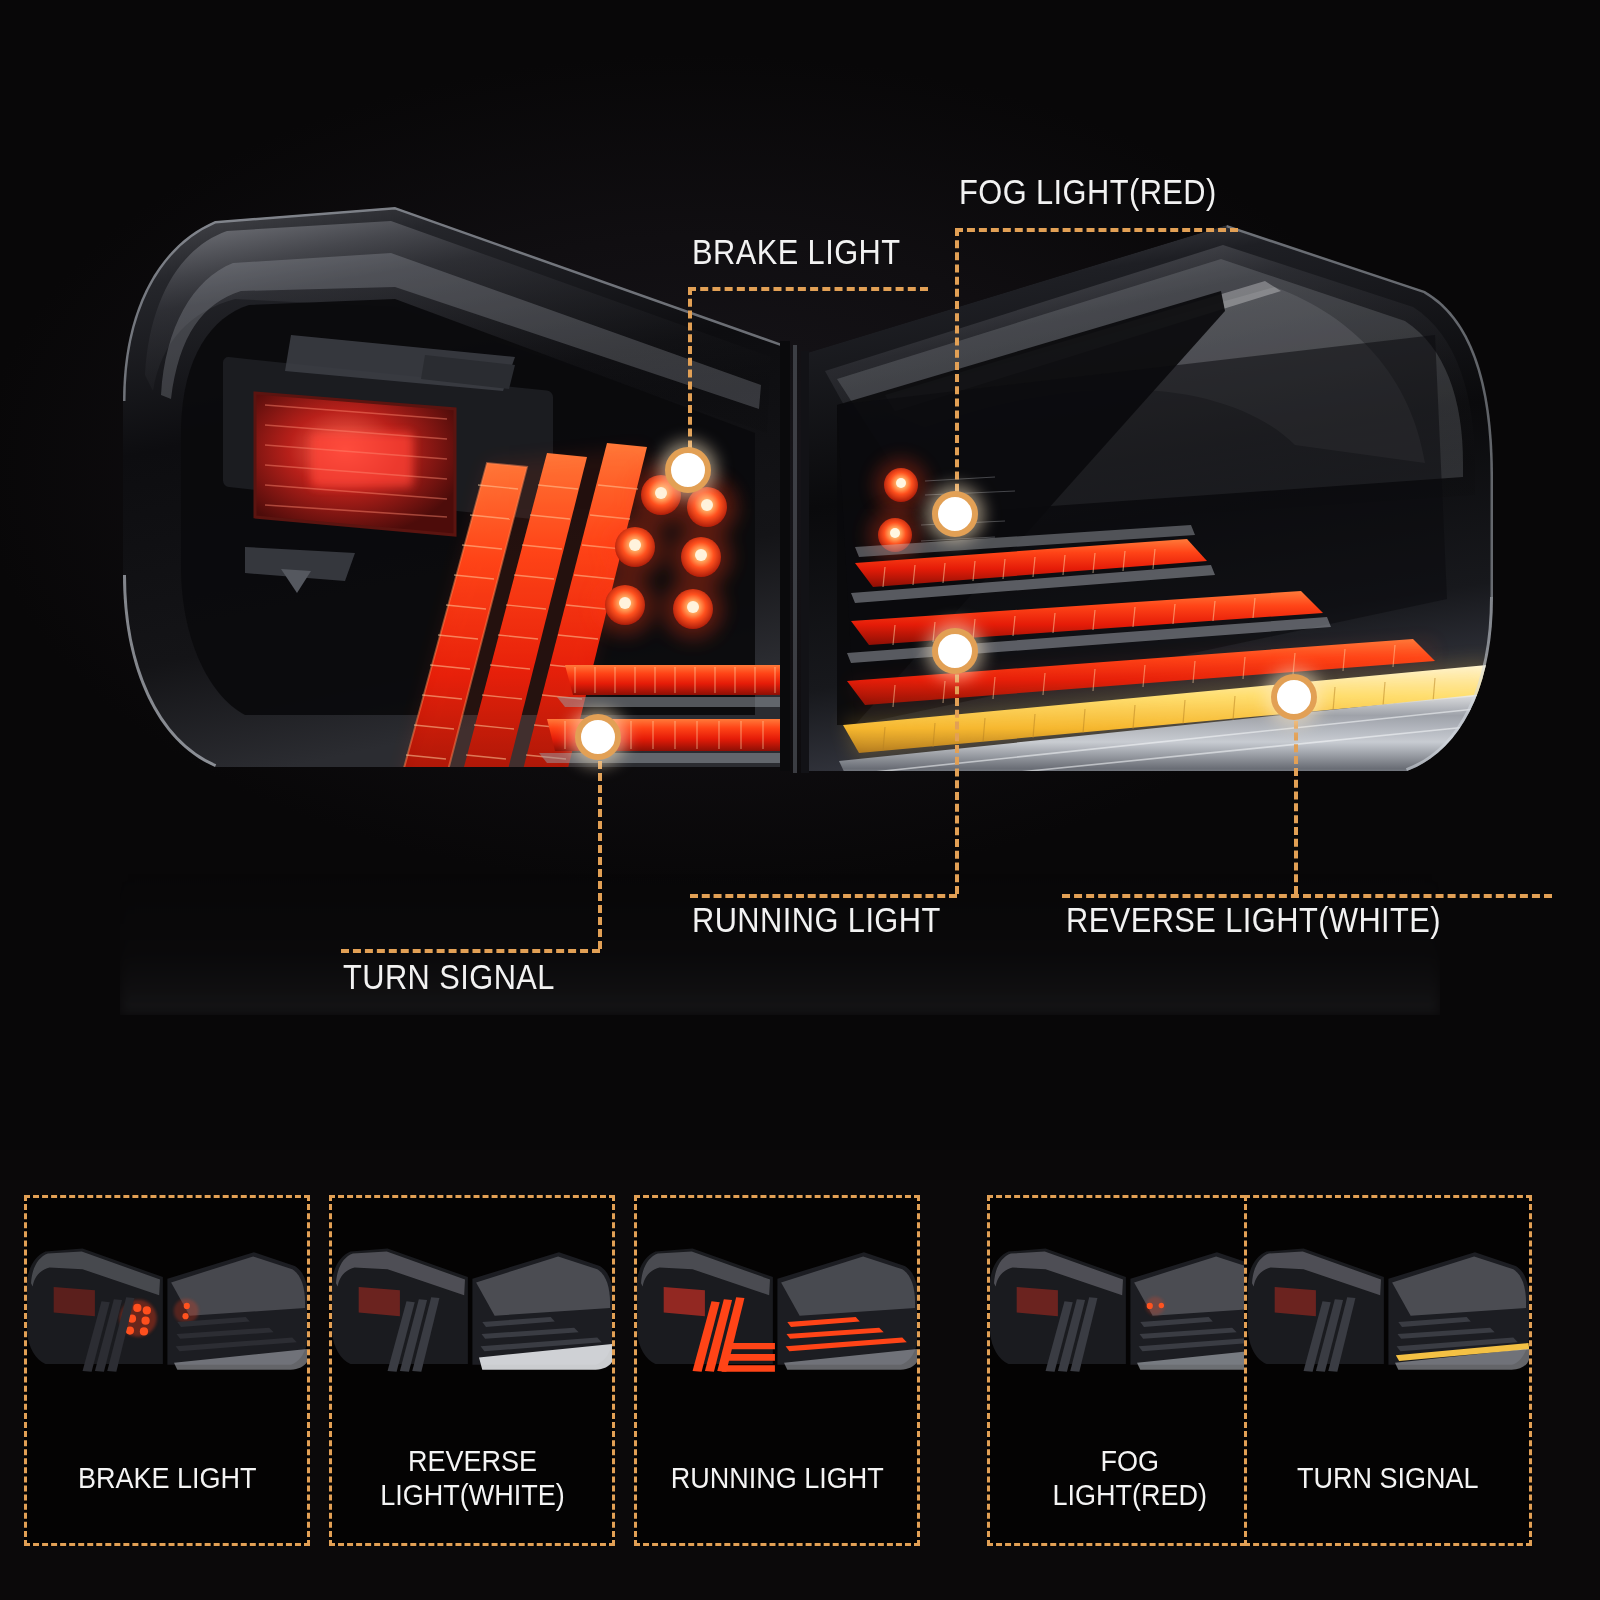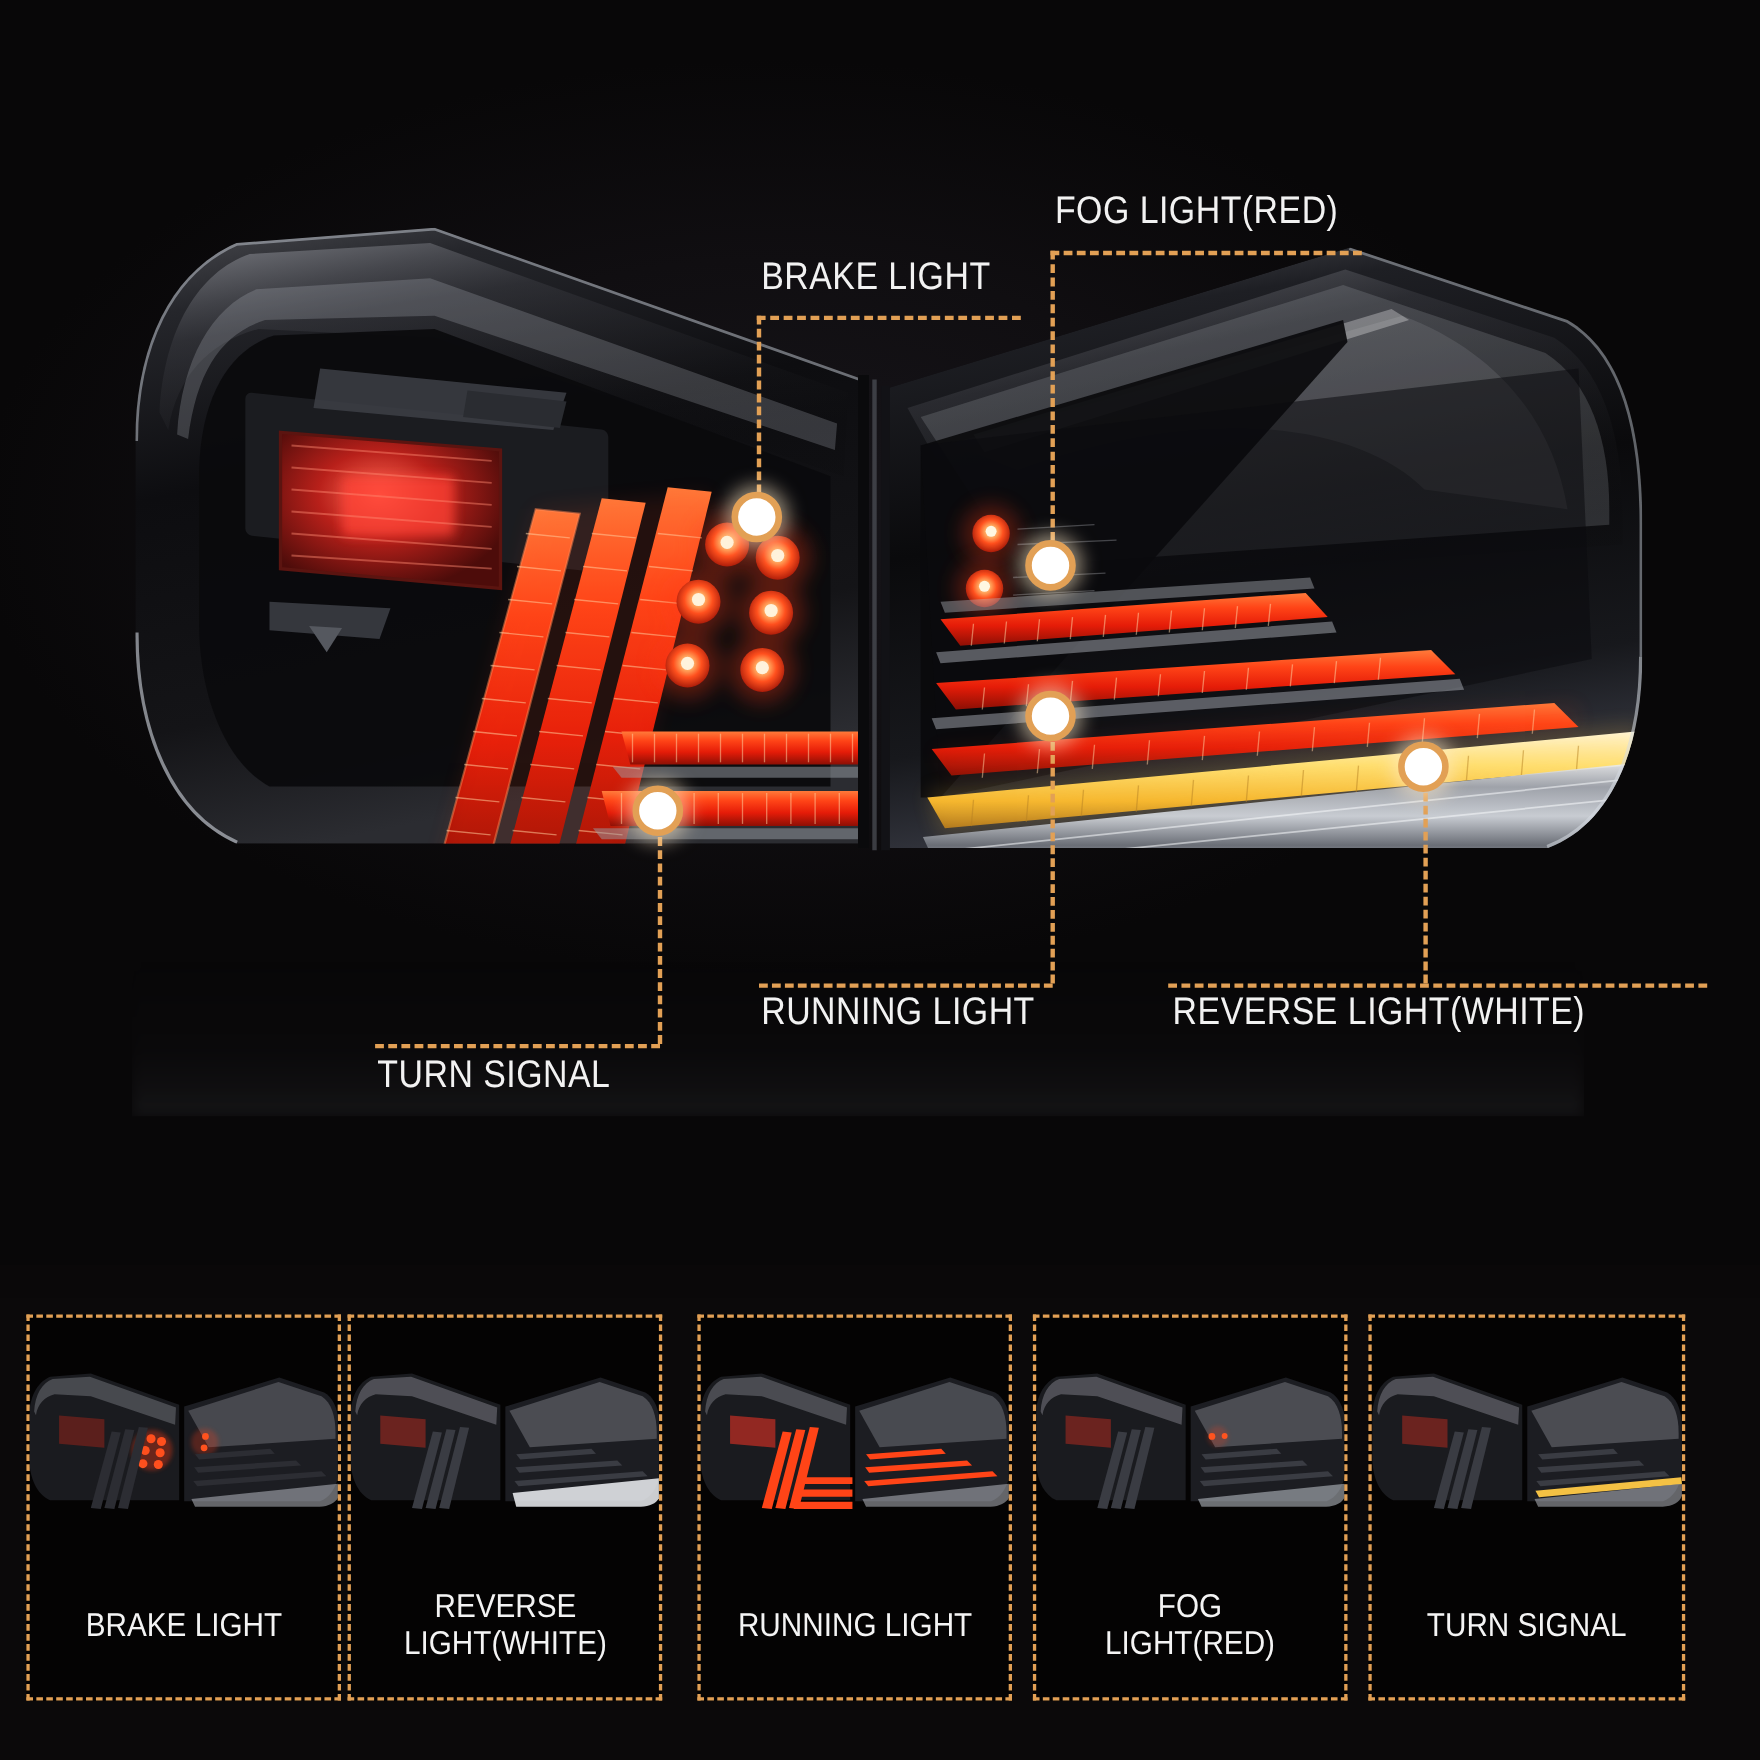--- a/index.html
+++ b/index.html
@@ -488,7 +488,7 @@
       <div class="thumb-cap">BRAKE LIGHT</div>
     </div>
 
-    <div class="thumb" style="--cl:#E2A055; left:316px; width:280px;">
+    <div class="thumb" style="--cl:#E2A055; left:329px; width:280px;">
       <div class="thumb-img">
         <svg viewBox="0 0 1420 620">
           <g>

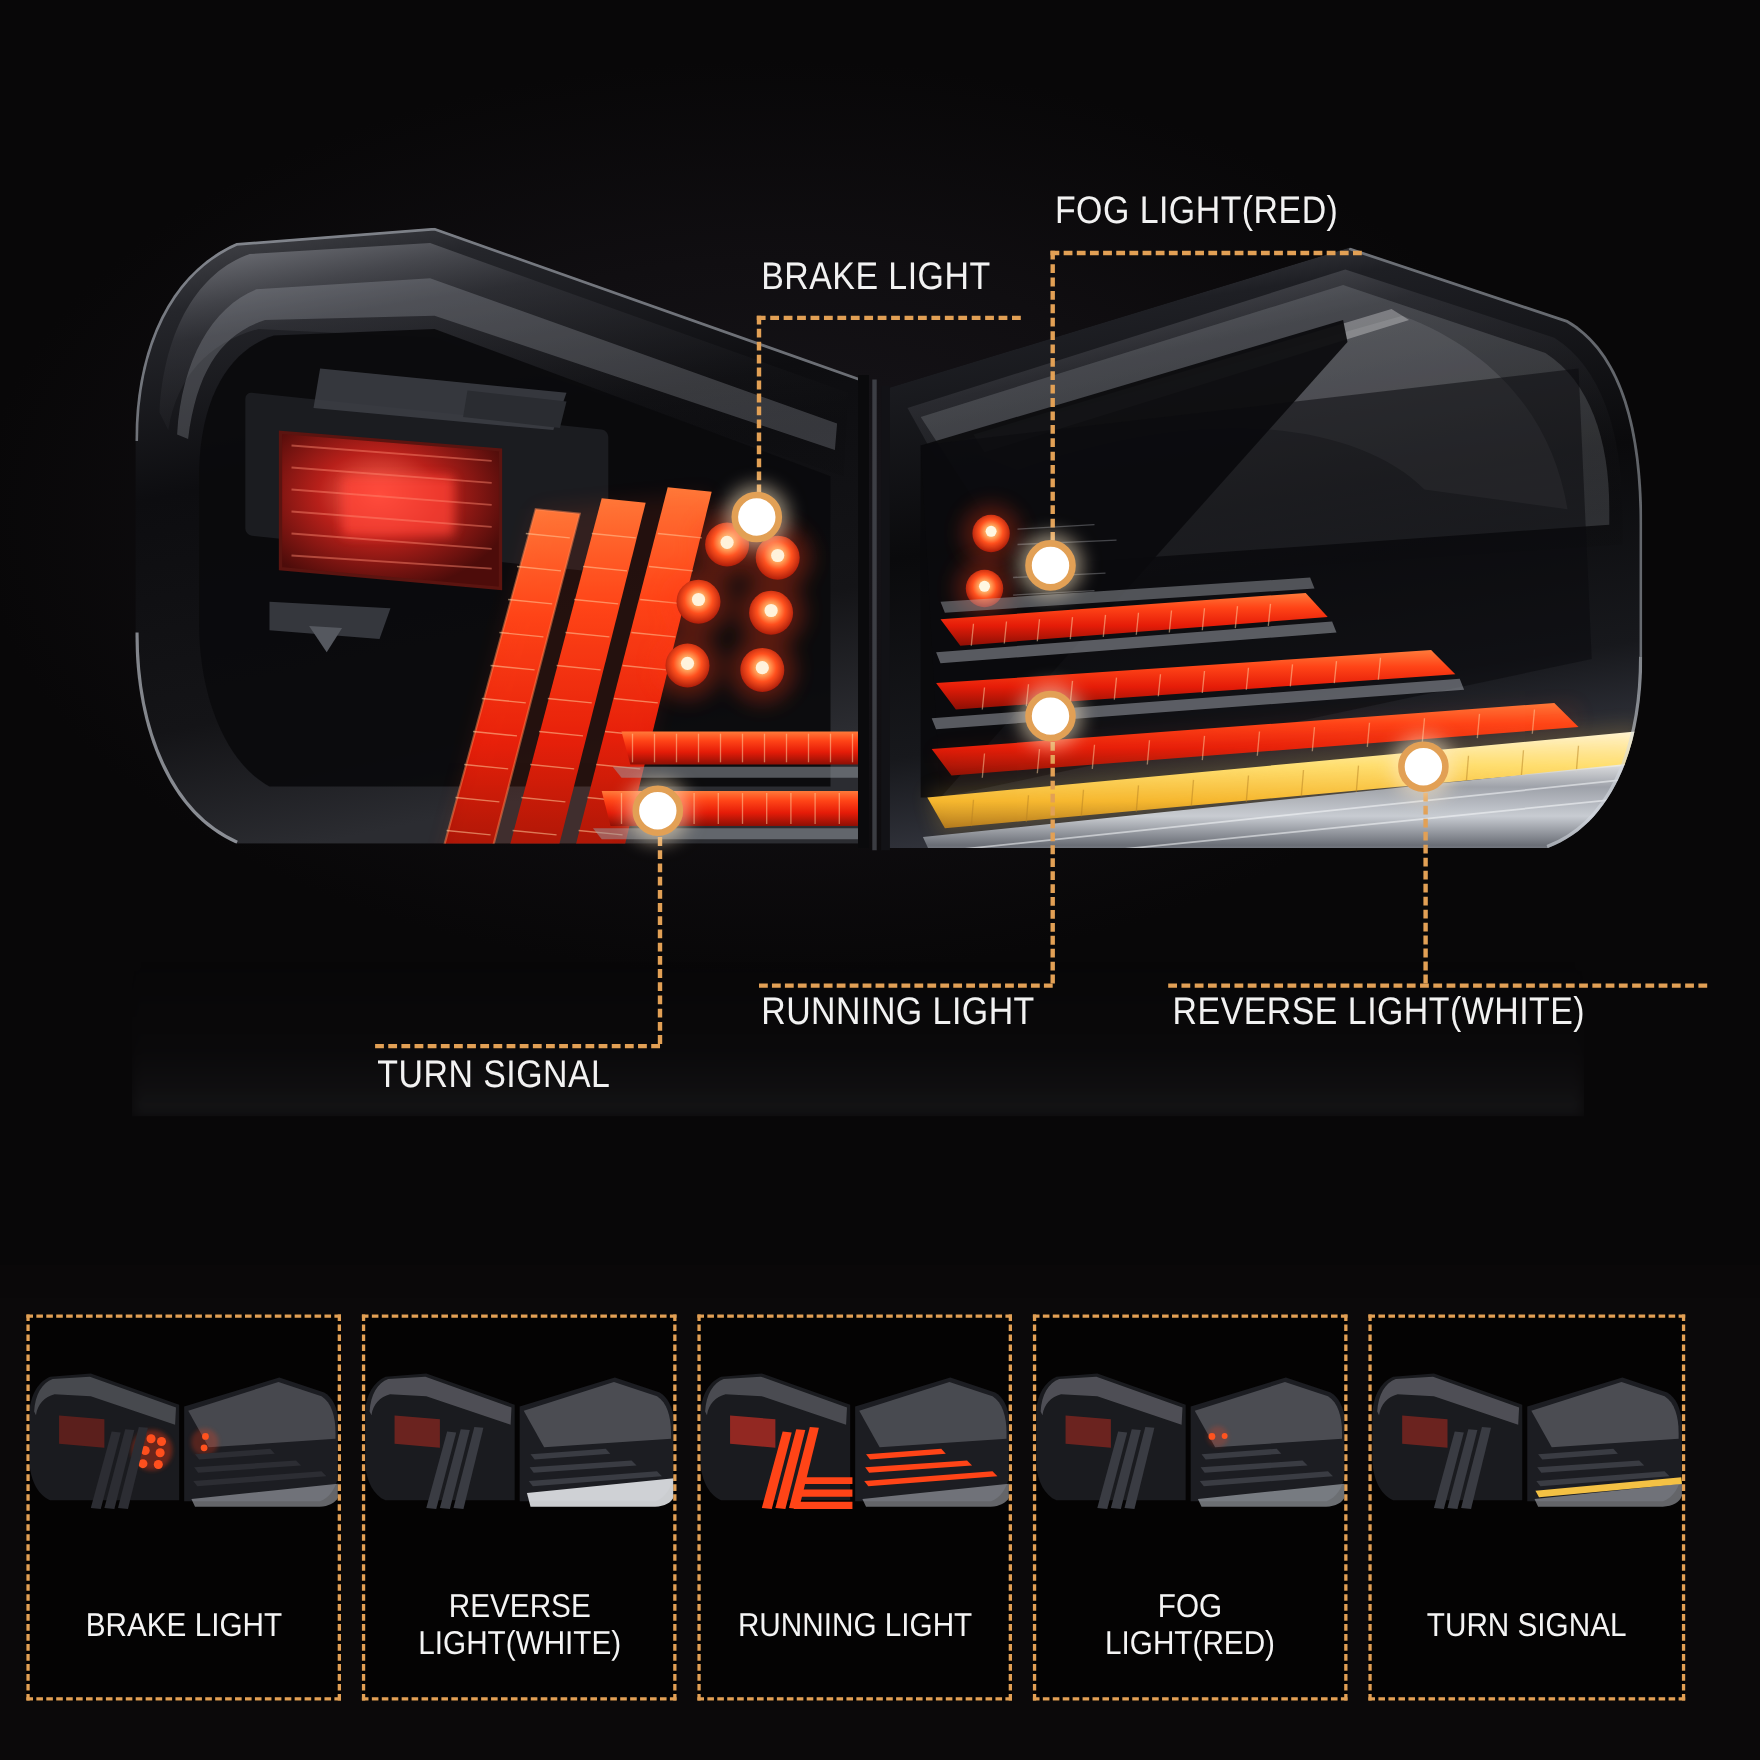--- a/index.html
+++ b/index.html
@@ -541,7 +541,7 @@
       <div class="thumb-cap">RUNNING LIGHT</div>
     </div>
 
-    <div class="thumb" style="--cl:#E2A055; left:939px; width:280px;">
+    <div class="thumb" style="--cl:#E2A055; left:987px; width:280px;">
       <div class="thumb-img">
         <svg viewBox="0 0 1420 620">
           <g>

